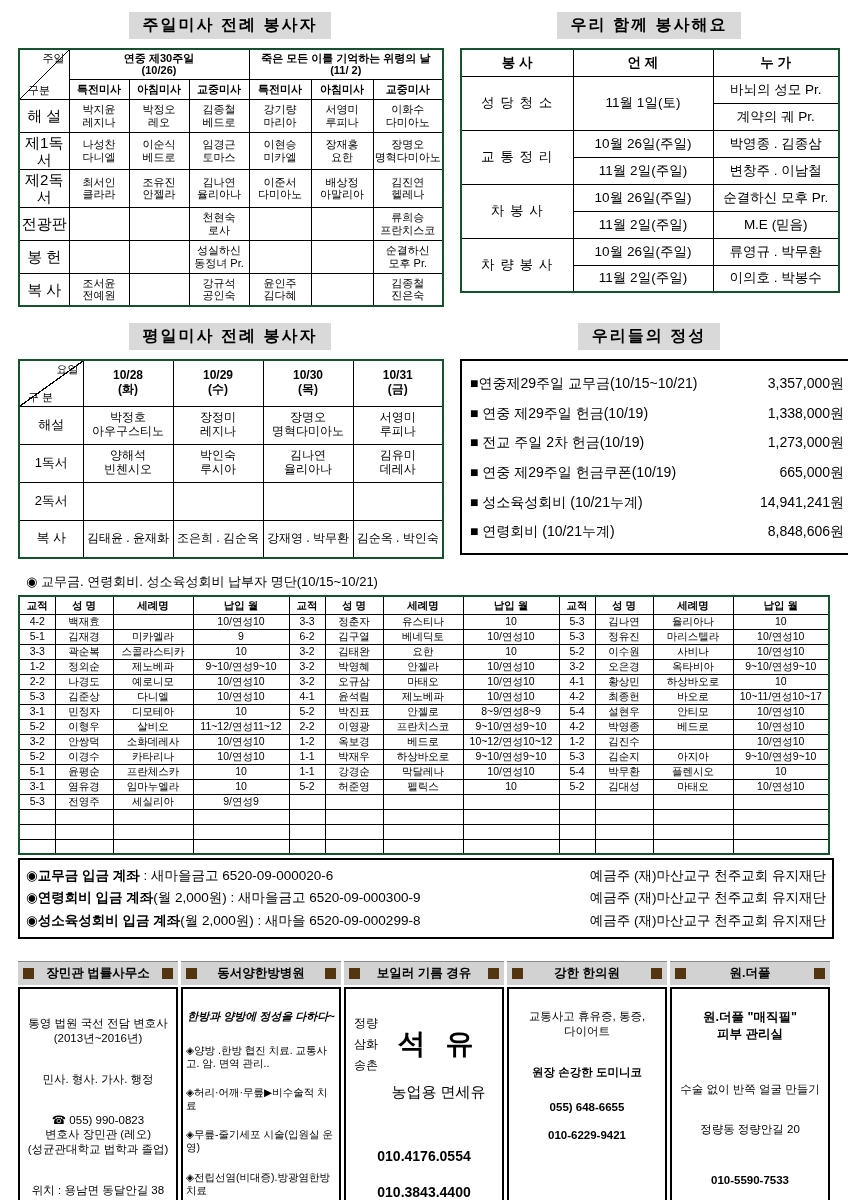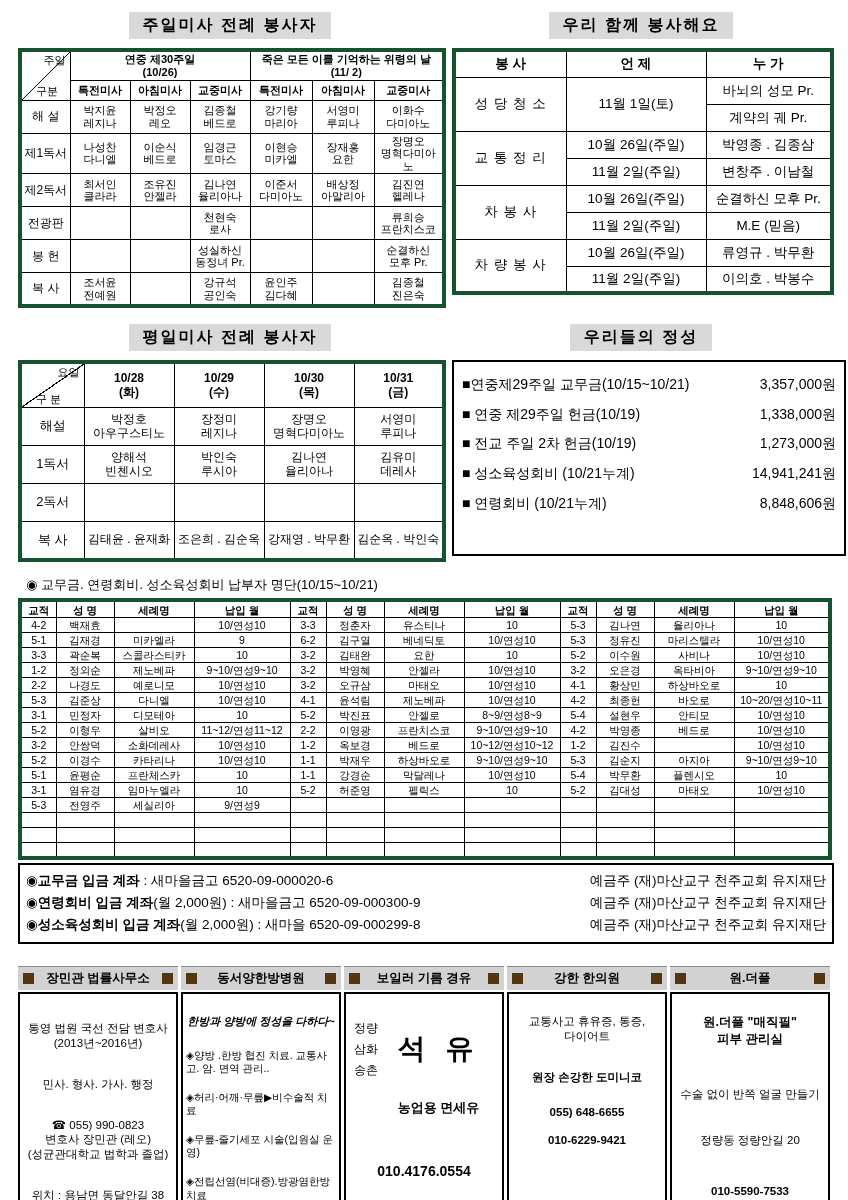--- a/index.html
+++ b/index.html
@@ -10,7 +10,7 @@
   td,th{border:1px solid #000;text-align:center;vertical-align:middle;white-space:pre-line;padding:1px 1px;line-height:1.15;overflow:hidden;}
   .outer{border:4px solid #14532d;}
   
-  .row-flex{display:flex;gap:10px;align-items:flex-start;}
+  .row-flex{display:flex;gap:18px;align-items:flex-start;}
   .col-l{width:424px;}
   .col-r{width:378px;}
   .t1{width:424px;font-size:11px;}

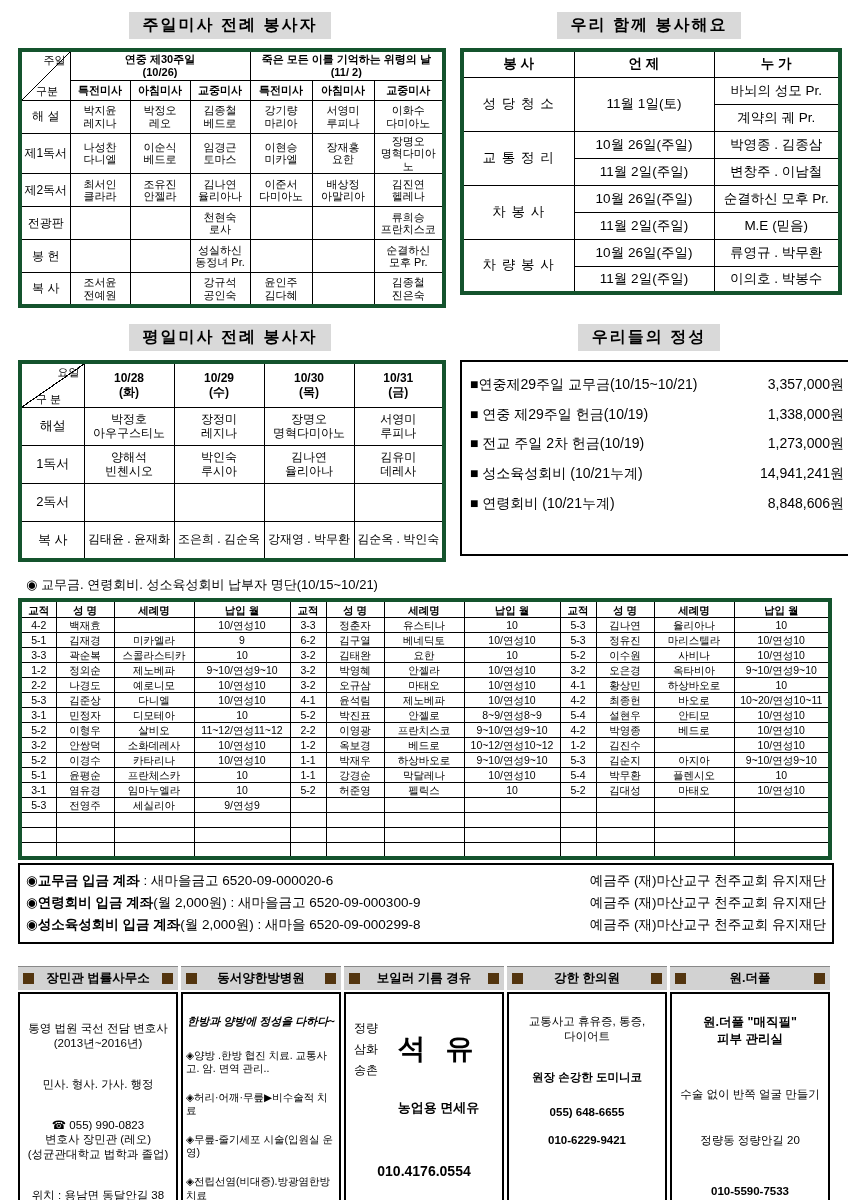--- a/index.html
+++ b/index.html
@@ -8,7 +8,7 @@
   .title-bar{display:block;margin:0 auto 9px auto;background:#d9d9d9;font-weight:bold;font-size:16px;letter-spacing:2px;text-align:center;padding:3px 14px;width:max-content;}
   table{border-collapse:collapse;table-layout:fixed;}
   td,th{border:1px solid #000;text-align:center;vertical-align:middle;white-space:pre-line;padding:1px 1px;line-height:1.15;overflow:hidden;}
-  .outer{border:4px solid #14532d;}
+  .outer{border:2px solid #14532d;}
   
   .row-flex{display:flex;gap:18px;align-items:flex-start;}
   .col-l{width:424px;}

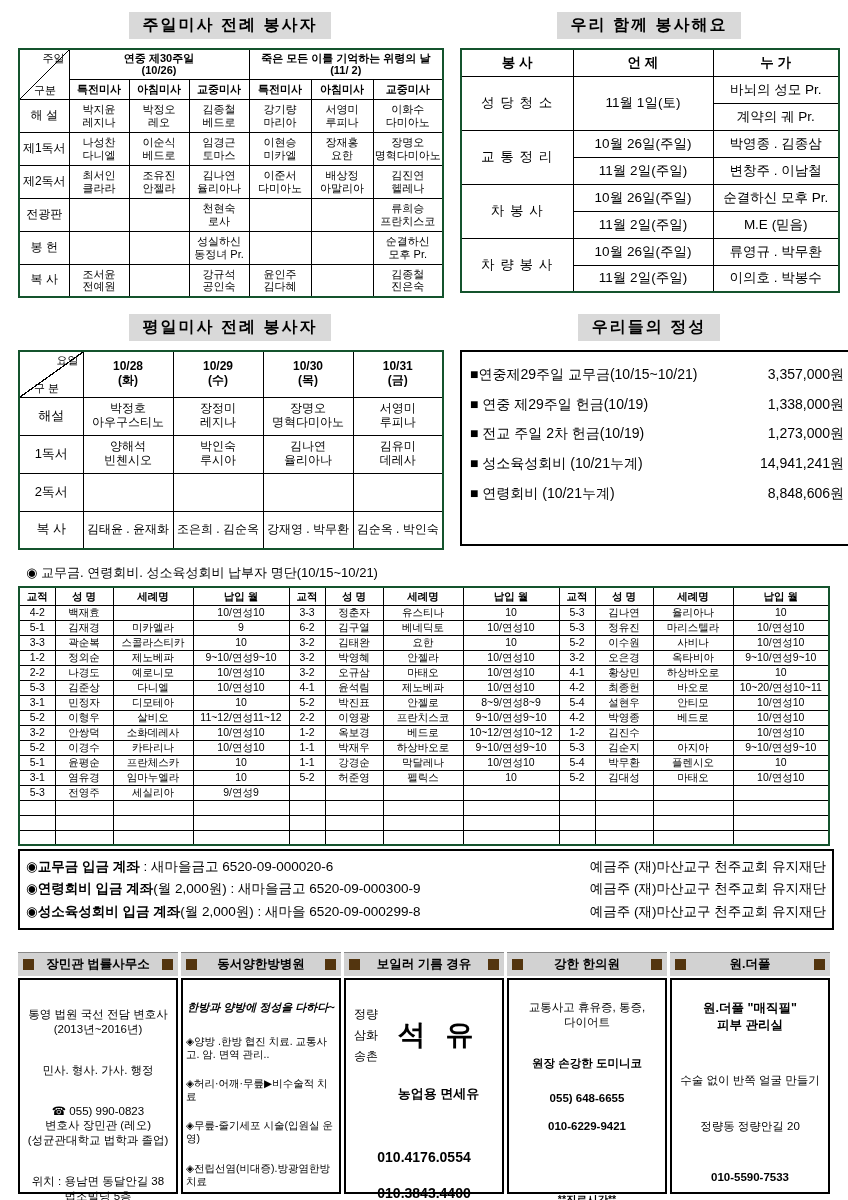--- a/index.html
+++ b/index.html
@@ -20,7 +20,7 @@
   .t1 .rl{font-size:12px;font-weight:normal;}
   .diag{position:relative;background:linear-gradient(to bottom right,transparent 49.2%,#000 49.2%,#000 50.8%,transparent 50.8%);}
   .diag .dt{position:absolute;top:2px;right:4px;font-size:11px;}
-  .diag .db{position:absolute;bottom:2px;left:14px;font-size:11px;}
+  .diag .db{position:absolute;bottom:2px;left:8px;font-size:11px;}
   .t2{width:378px;font-size:13.5px;margin-top:2px;}
   .t2 thead tr{height:27px;}
   .t2 tbody tr{height:27px;}

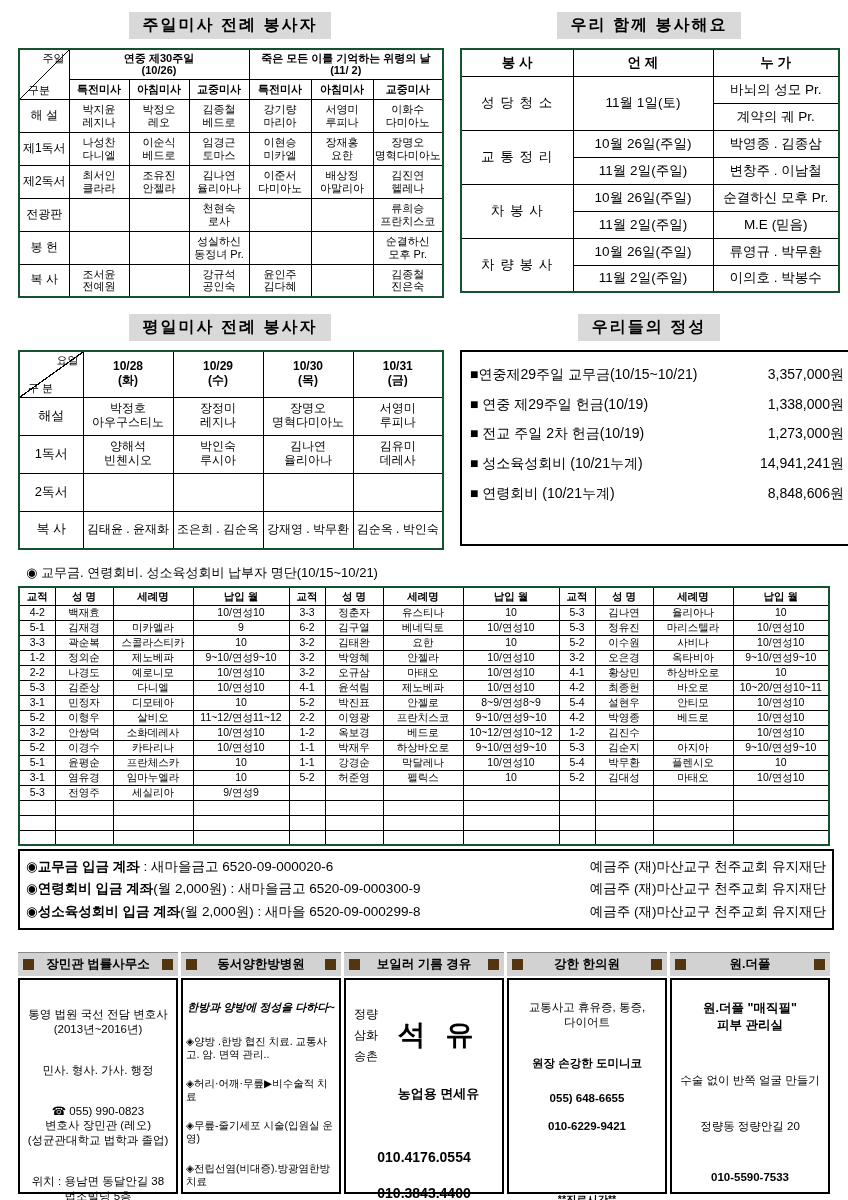--- a/index.html
+++ b/index.html
@@ -17,7 +17,7 @@
   .t1 thead tr.h1{height:30px;}
   .t1 thead tr.h2{height:20px;}
   .t1 tbody tr{height:33px;}
-  .t1 .rl{font-size:12px;font-weight:normal;}
+  .t1 .rl{font-size:15px;font-weight:normal;}
   .diag{position:relative;background:linear-gradient(to bottom right,transparent 49.2%,#000 49.2%,#000 50.8%,transparent 50.8%);}
   .diag .dt{position:absolute;top:2px;right:4px;font-size:11px;}
   .diag .db{position:absolute;bottom:2px;left:8px;font-size:11px;}

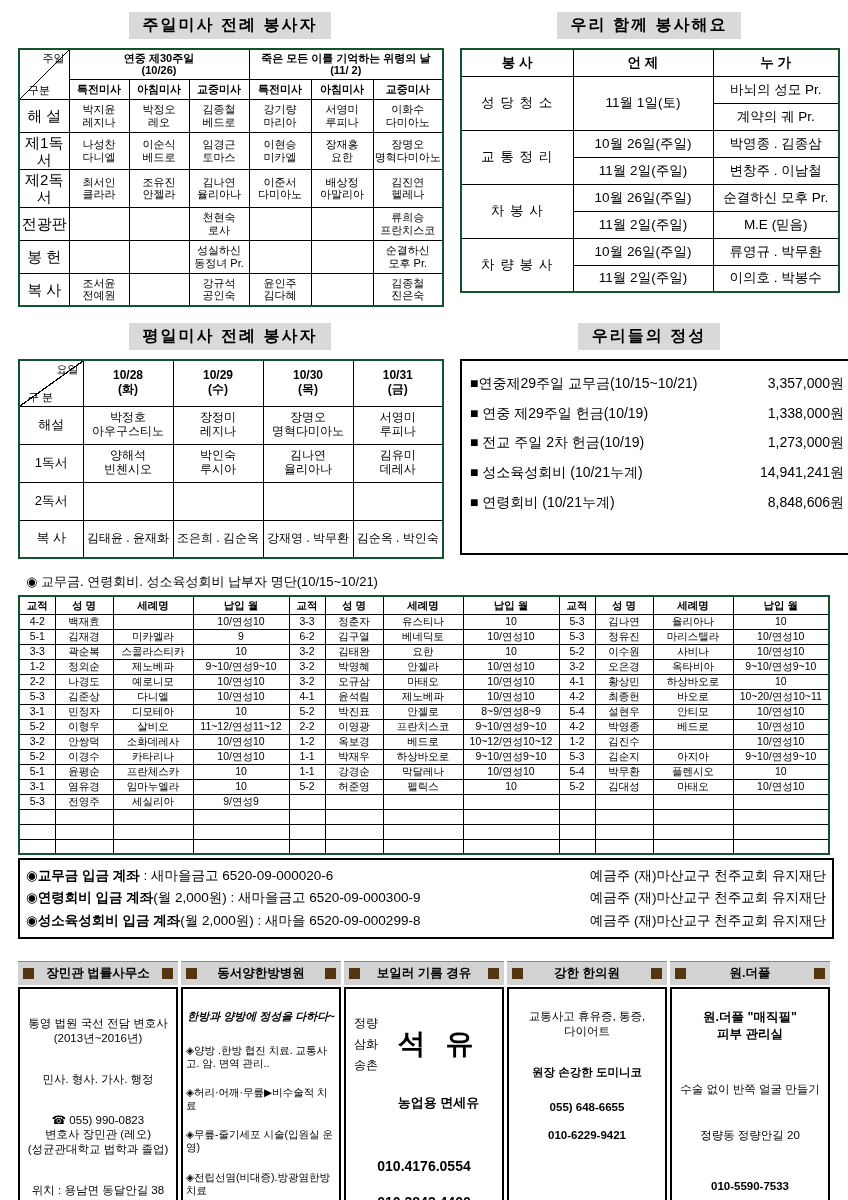--- a/index.html
+++ b/index.html
@@ -320,6 +320,10 @@
             <span class="amt">1,273,000원</span>
           </div>
           <div class="offer-item">
+            <span class="lbl">■ 연중 제29주일 헌금쿠폰(10/19)</span>
+            <span class="amt">665,000원</span>
+          </div>
+          <div class="offer-item">
             <span class="lbl">■ 성소육성회비 (10/21누계)</span>
             <span class="amt">14,941,241원</span>
           </div>

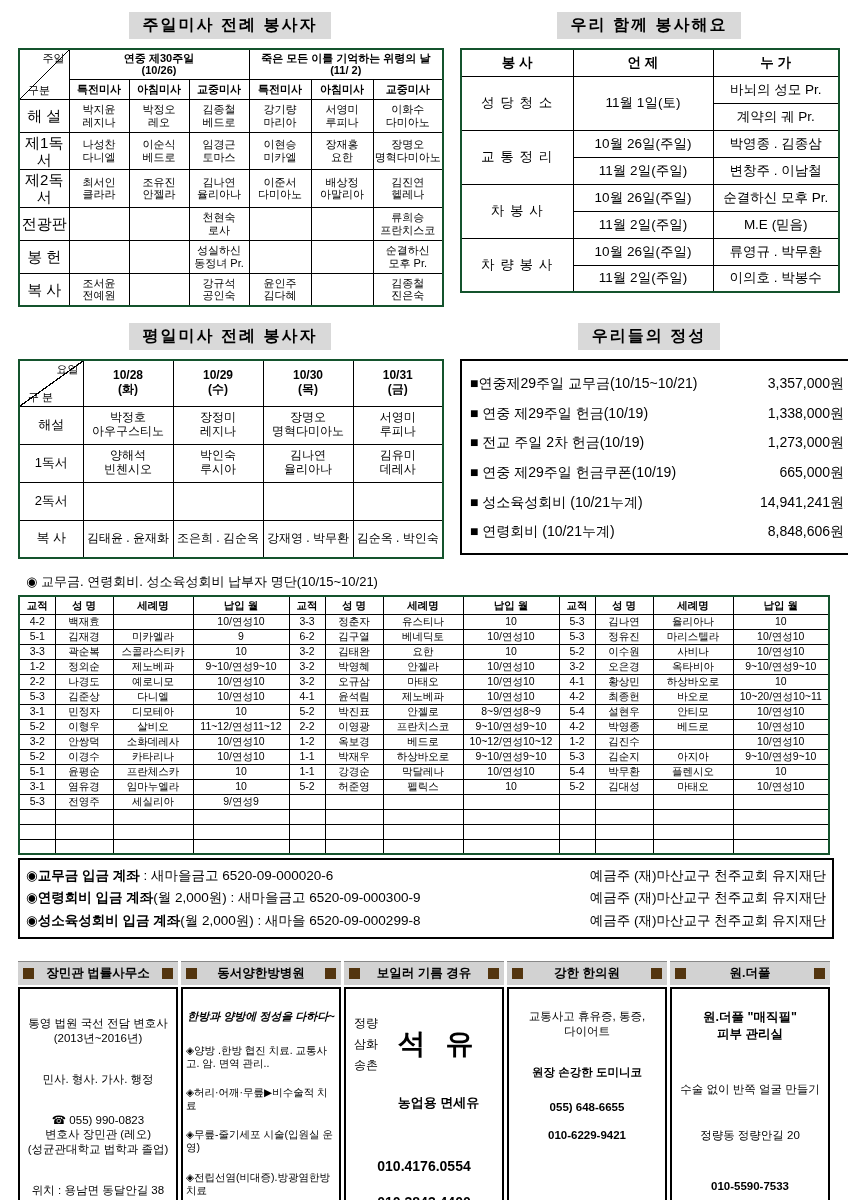--- a/index.html
+++ b/index.html
@@ -450,7 +450,7 @@
           <td>4-2</td>
           <td>최종헌</td>
           <td>바오로</td>
-          <td>10~20/연성10~11</td>
+          <td>10~11/연성10~17</td>
         </tr>
         <tr>
           <td>3-1</td>

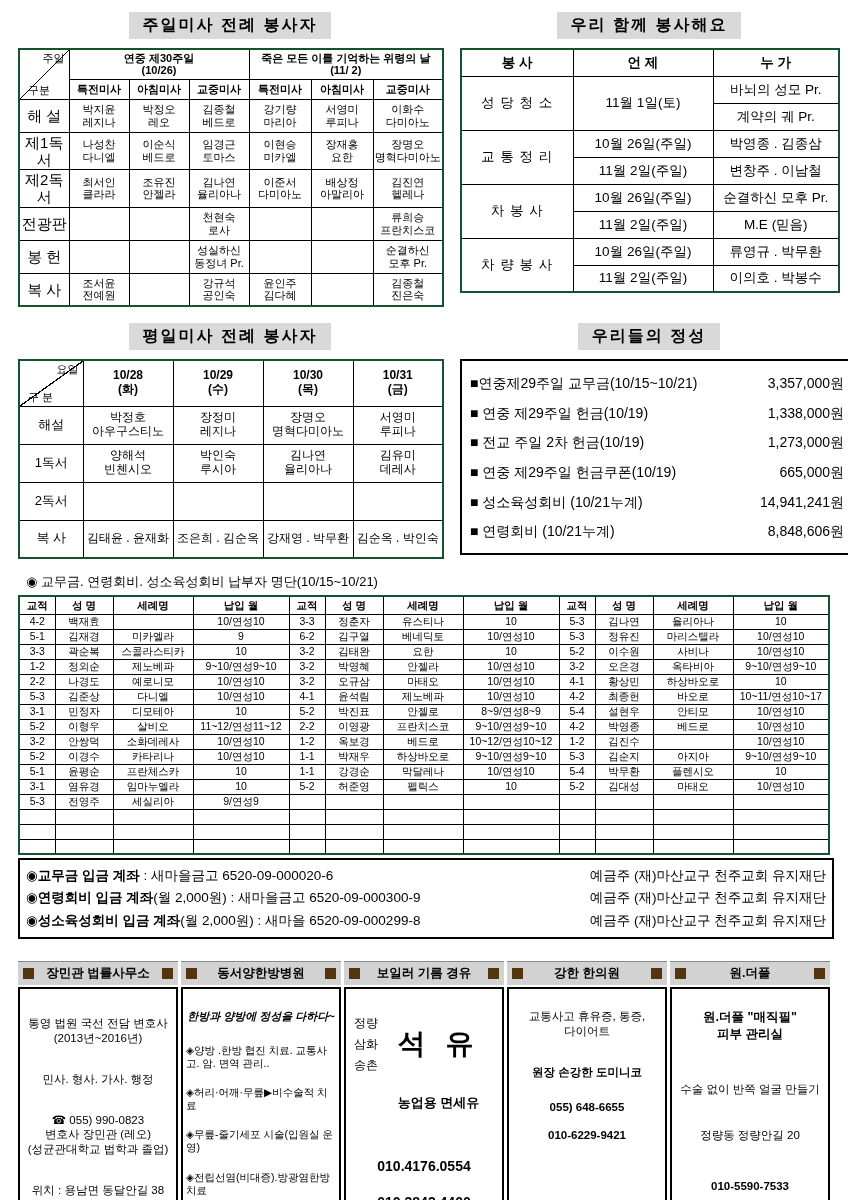--- a/index.html
+++ b/index.html
@@ -59,7 +59,7 @@
   .oil-brands{text-align:left;font-size:12px;line-height:1.75;padding-left:5px;white-space:pre-line;}
   .oil-main{flex:1;}
   .oil-big{font-size:28px;font-weight:bold;letter-spacing:6px;}
-  .oil-sub{font-size:13px;font-weight:bold;margin-top:19px;}
+  .oil-sub{font-size:15px;font-weight:normal;margin-top:8px;}
   .oil-phone{font-size:14px;font-weight:bold;margin:4px 0;}
   .bold-line{font-weight:bold;}
   .big-line{font-weight:bold;font-size:12.5px;}

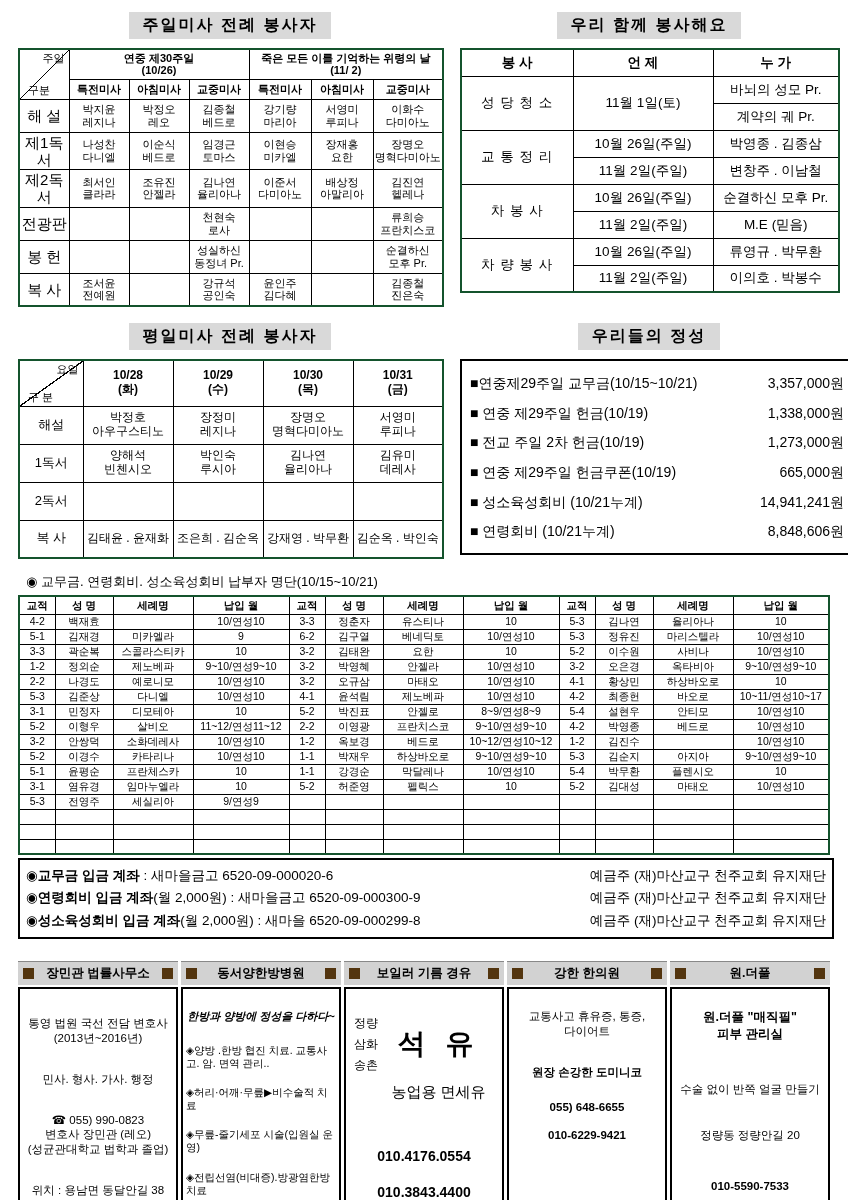--- a/index.html
+++ b/index.html
@@ -699,7 +699,7 @@
         <div class="adline big-line" style="margin-top:0;">원.더풀 "매직필"
 피부 관리실</div>
         <div class="adline" style="margin-top:20px;">수술 없이 반쪽 얼굴 만들기</div>
-        <div class="adline" style="margin-top:12px;">정량동 정량안길 20</div>
+        <div class="adline" style="margin-top:6px;">정량동 정량안길 20</div>
         <div class="adline bold-line" style="margin-top:18px;">010-5590-7533</div>
         
       </div>

